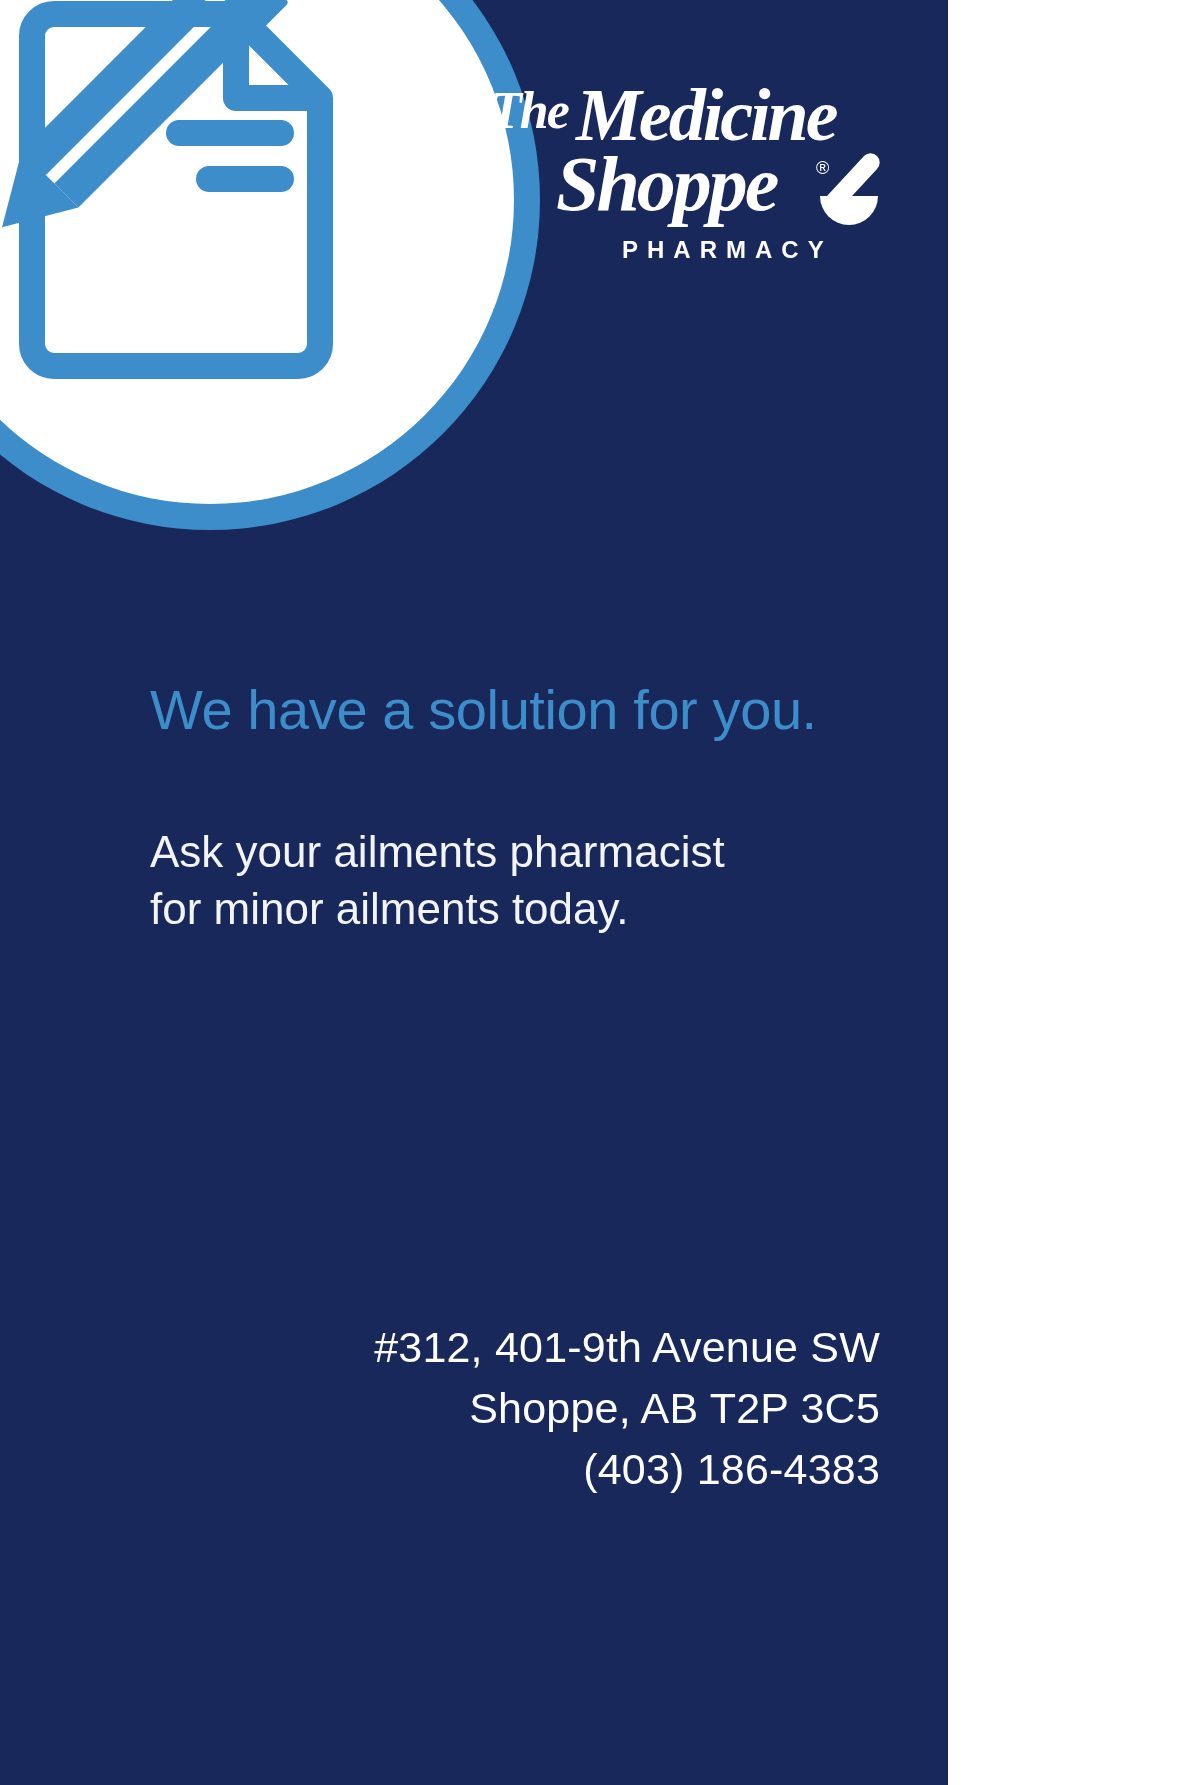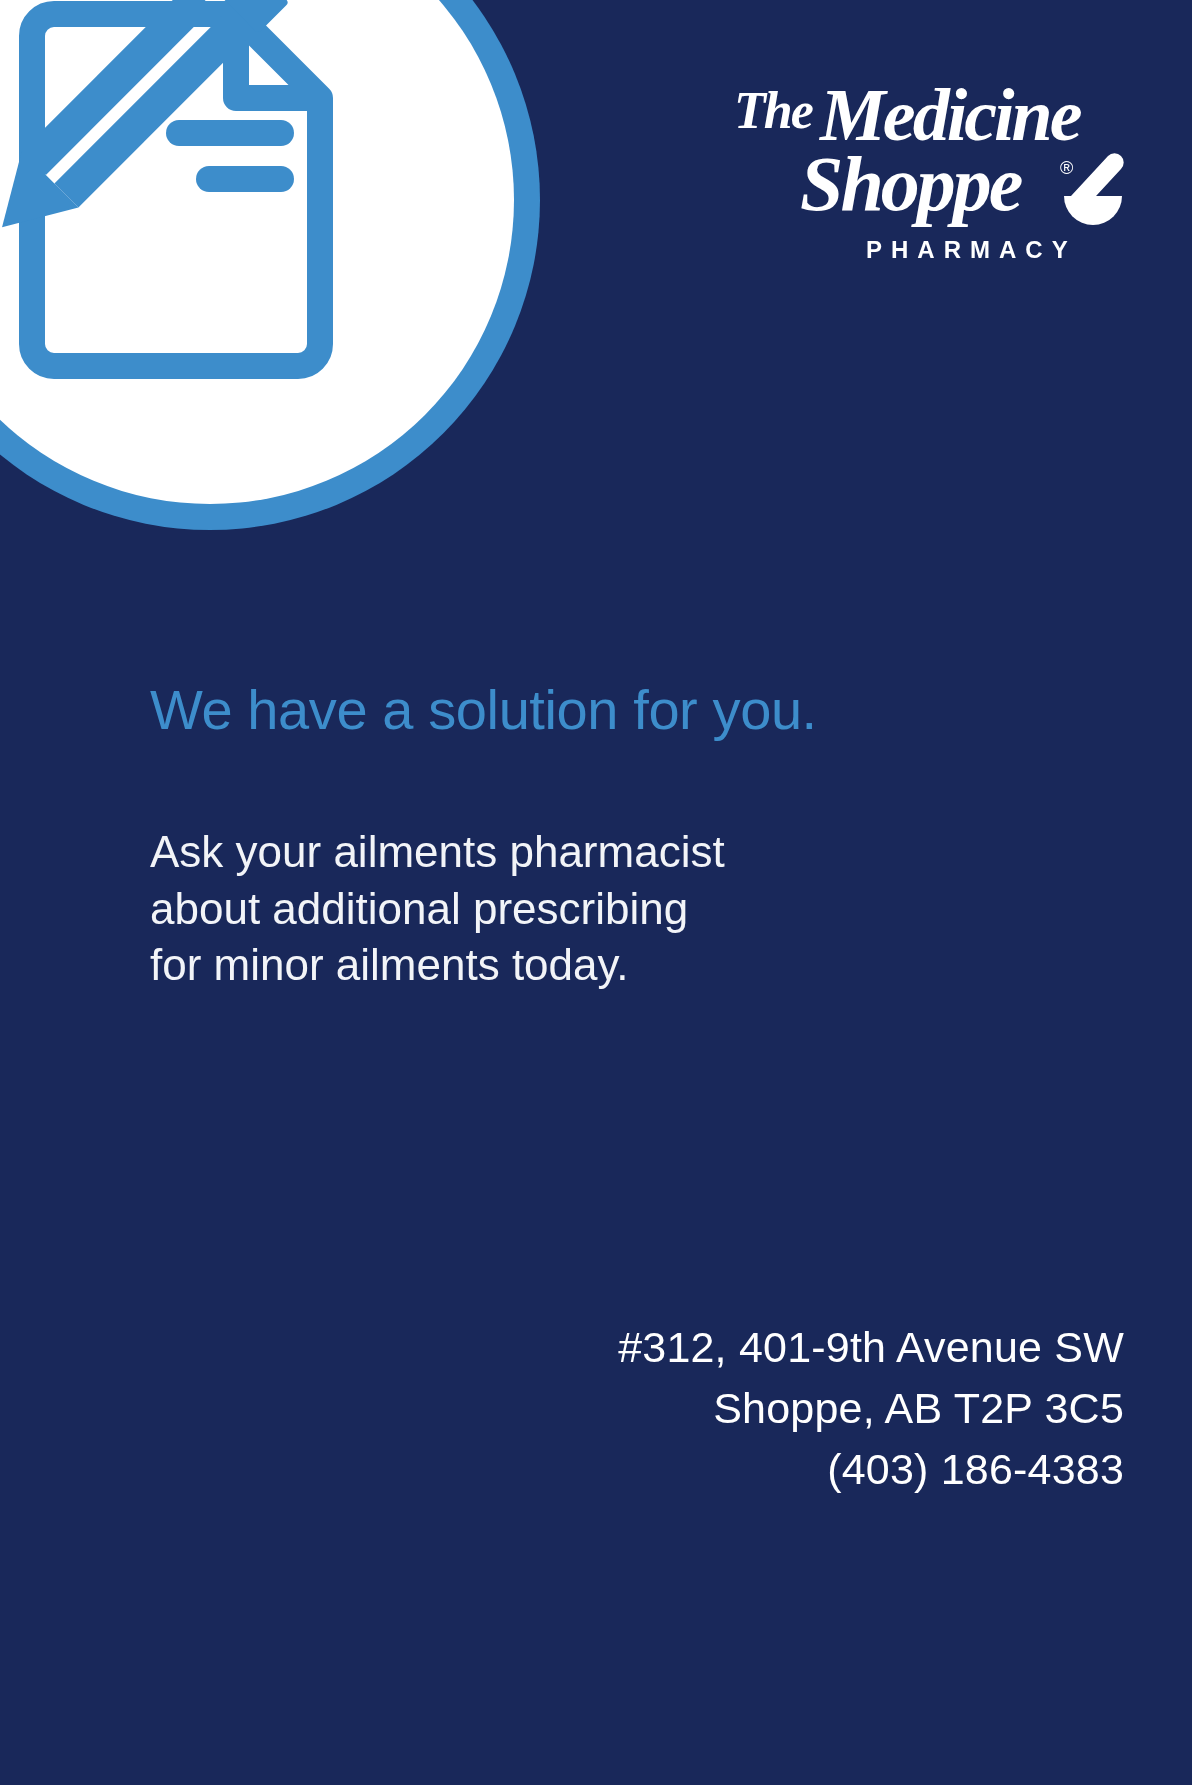--- a/index.html
+++ b/index.html
@@ -9,7 +9,7 @@
   }
   #poster {
     position: relative;
-    width: 1192px;
+    width: 948px;
     height: 1785px;
     background: #19285a;
     overflow: hidden;

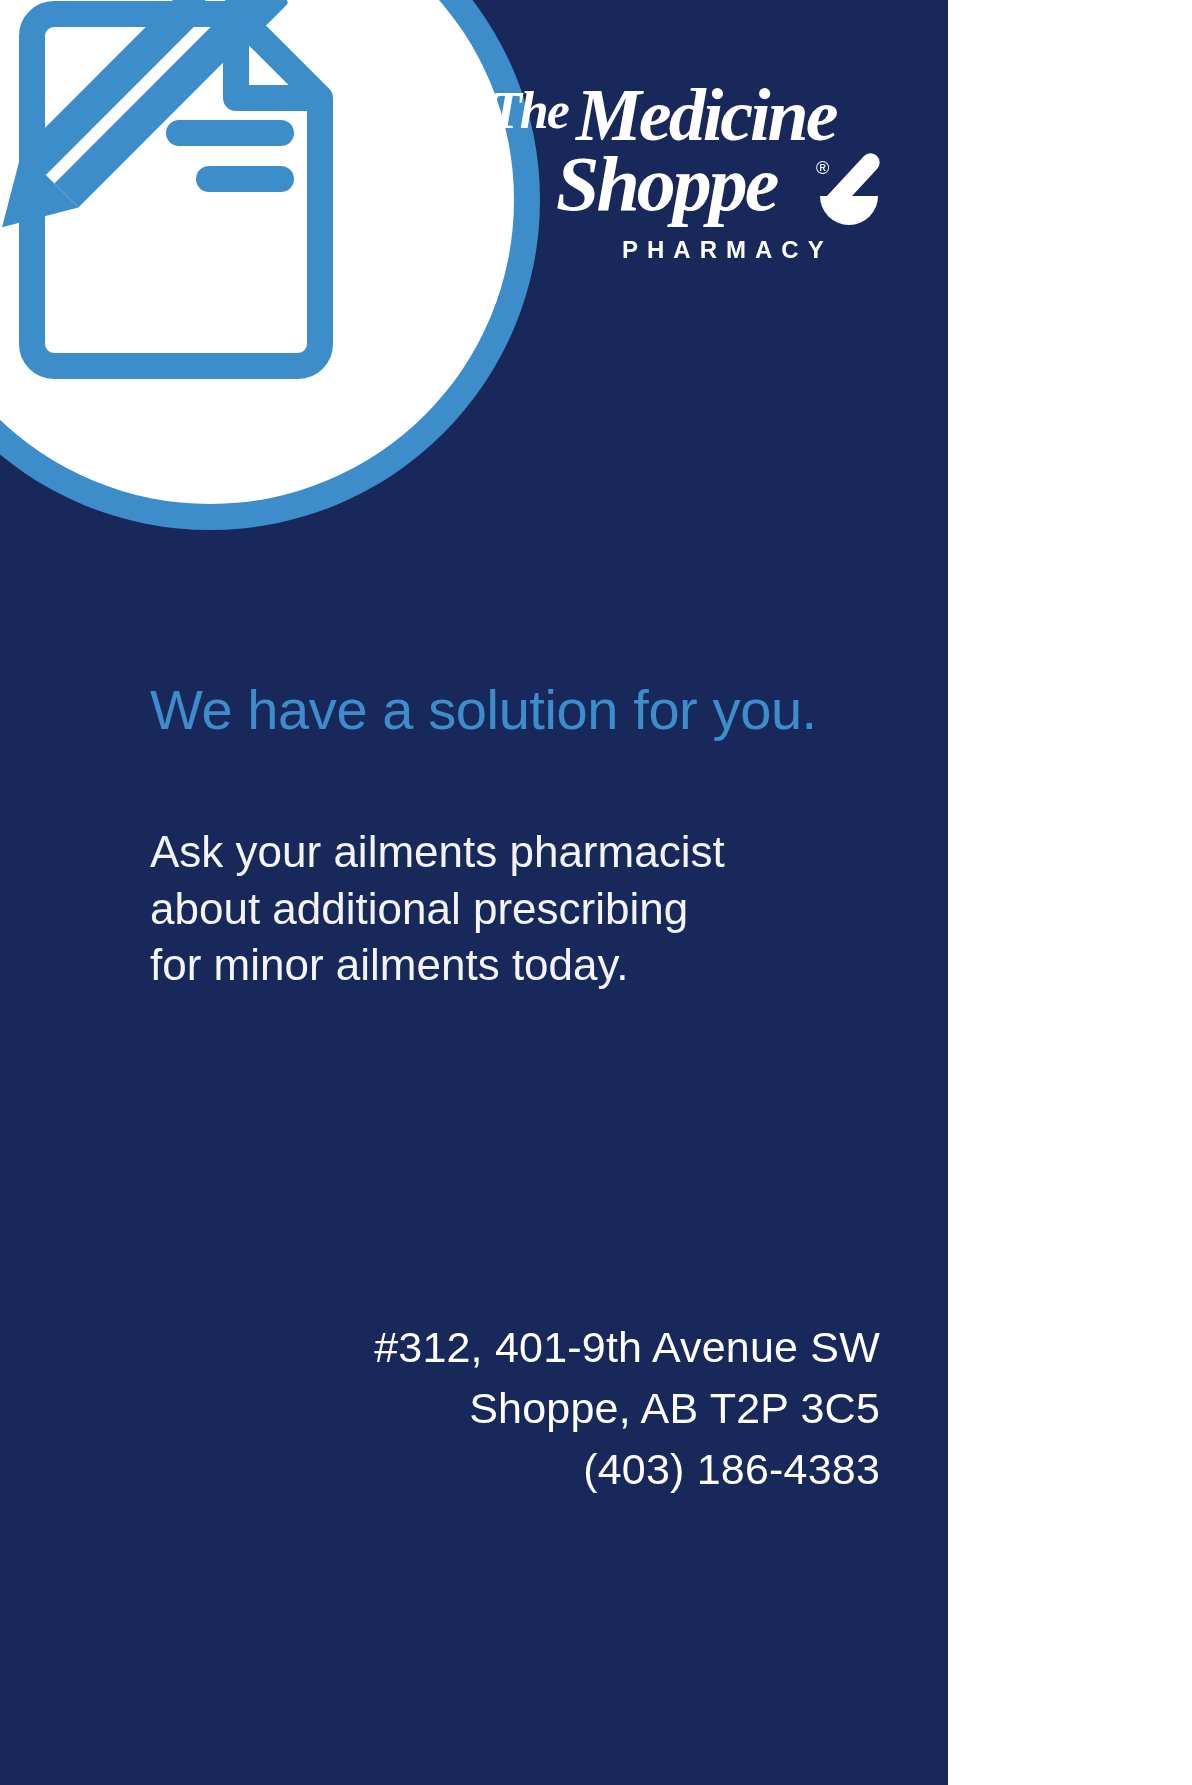--- a/index.html
+++ b/index.html
@@ -149,7 +149,6 @@
 
     <p class="body-copy">
       <span class="ln">Ask your ailments pharmacist</span>
-      <span class="ln">about additional prescribing</span>
       <span class="ln">for minor ailments today.</span>
     </p>
 

